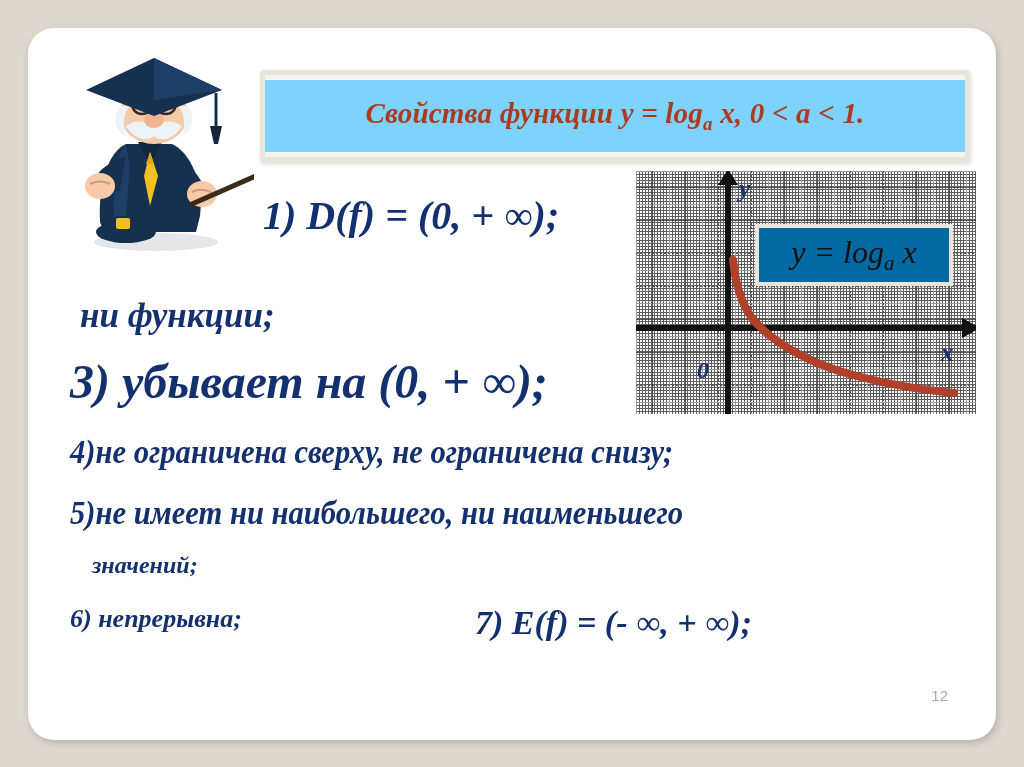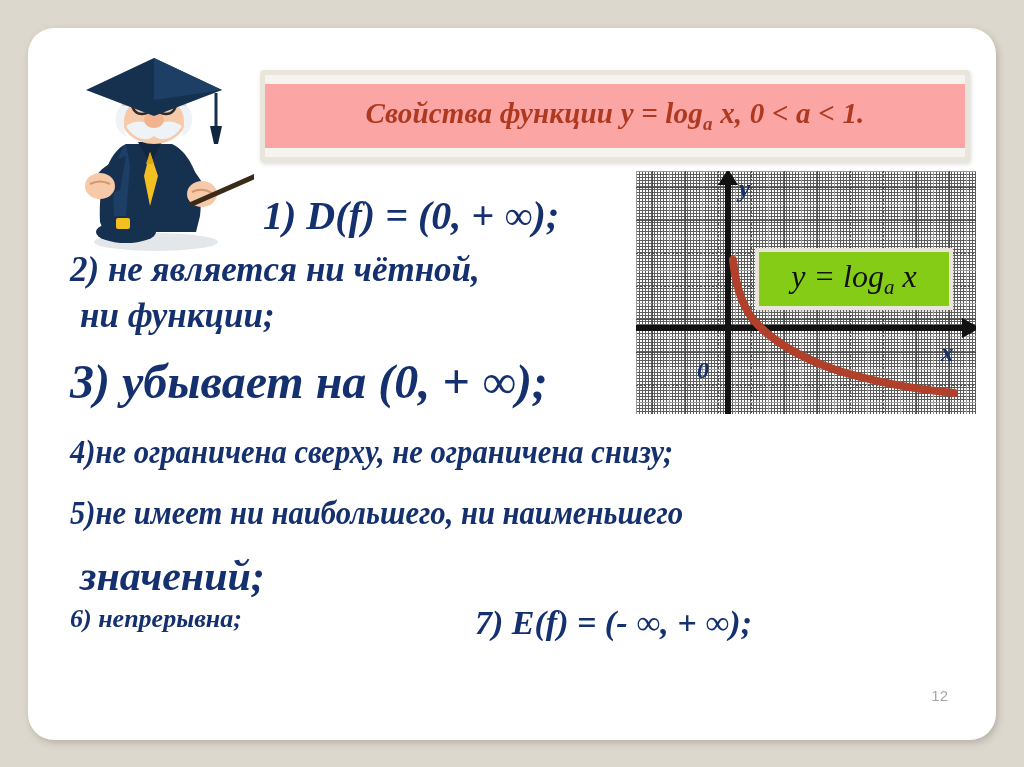--- a/index.html
+++ b/index.html
@@ -59,9 +59,9 @@
     justify-content: center;
   }
   .title-inner {
-    background: #fca5a5;
+    background: #7dd3fc;
     width: 100%;
-    height: 64px;
+    height: 72px;
     display: flex;
     align-items: center;
     justify-content: center;

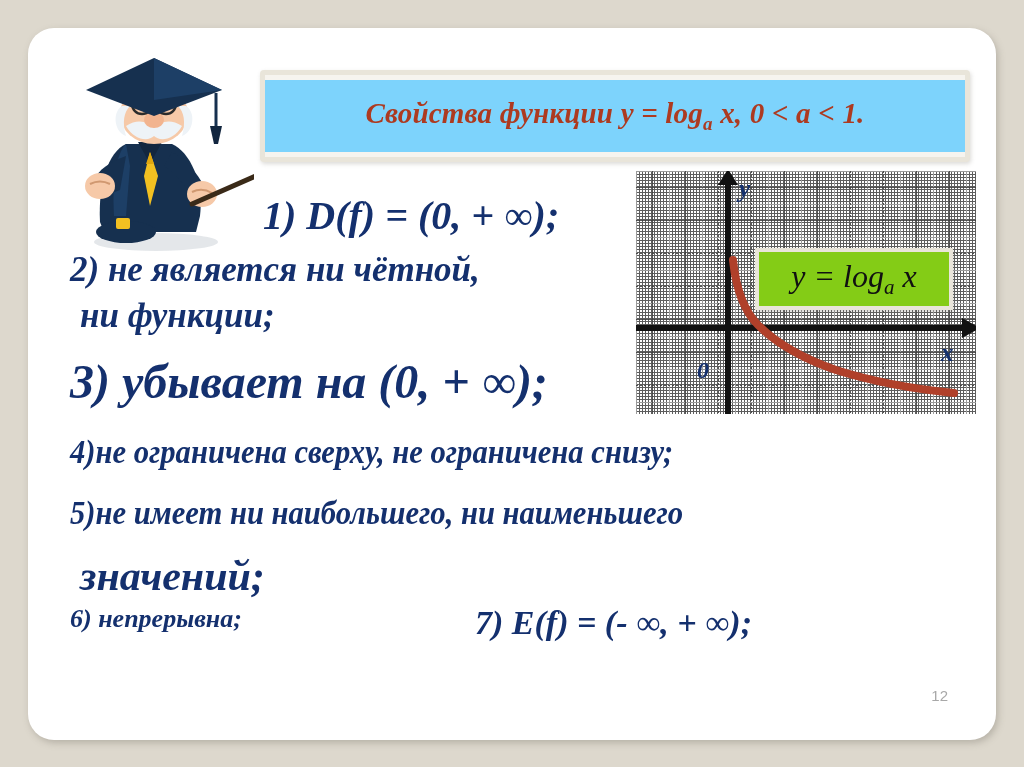--- a/index.html
+++ b/index.html
@@ -262,7 +262,6 @@
     </div>
 
     <div class="prop p1">1) D(f) = (0, + ∞);</div>
-    <div class="prop p2">2) не является ни чётной,</div>
     <div class="prop p2b">ни функции;</div>
     <div class="prop p3">3) убывает на (0, + ∞);</div>
     <div class="prop p4">4)не ограничена сверху, не ограничена снизу;</div>

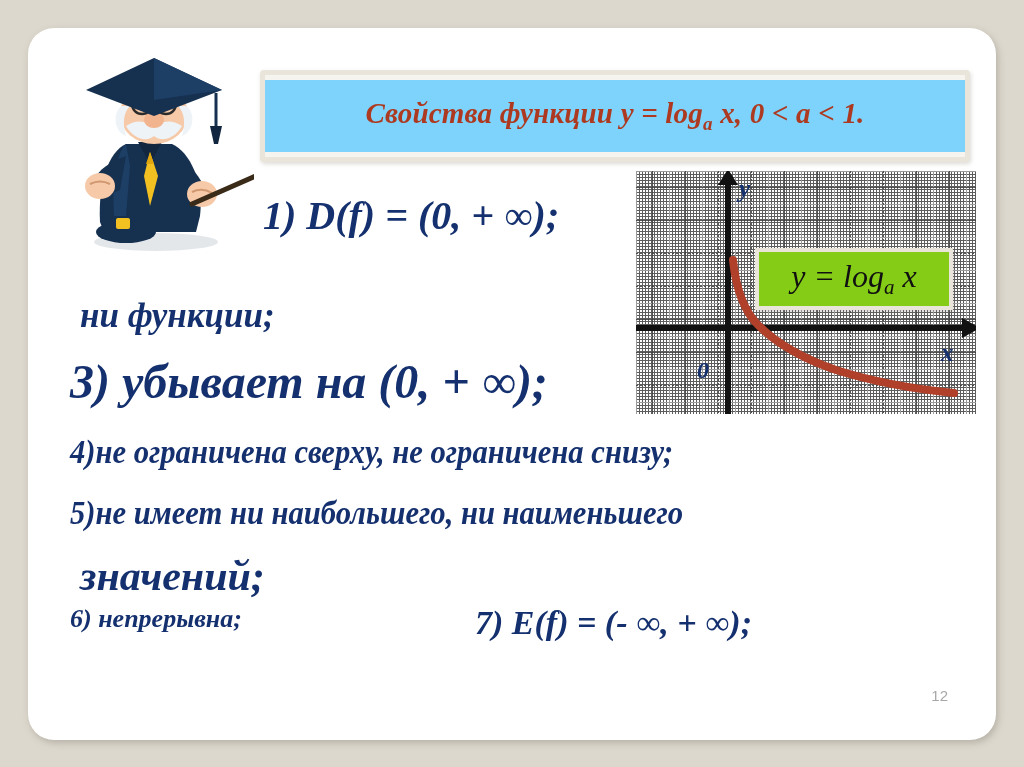--- a/index.html
+++ b/index.html
@@ -167,14 +167,13 @@
     top: 53px;
     width: 198px;
     height: 62px;
-    background: #84cc16;
+    background: #0369a1;
     border: 4px solid #e9e5da;
     box-sizing: border-box;
     box-shadow: 1px 2px 3px rgba(130,125,115,0.30);
     display: flex;
     align-items: center;
     justify-content: center;
-    margin-top: 24px;
   }
   .formula-text {
     color: #111111;

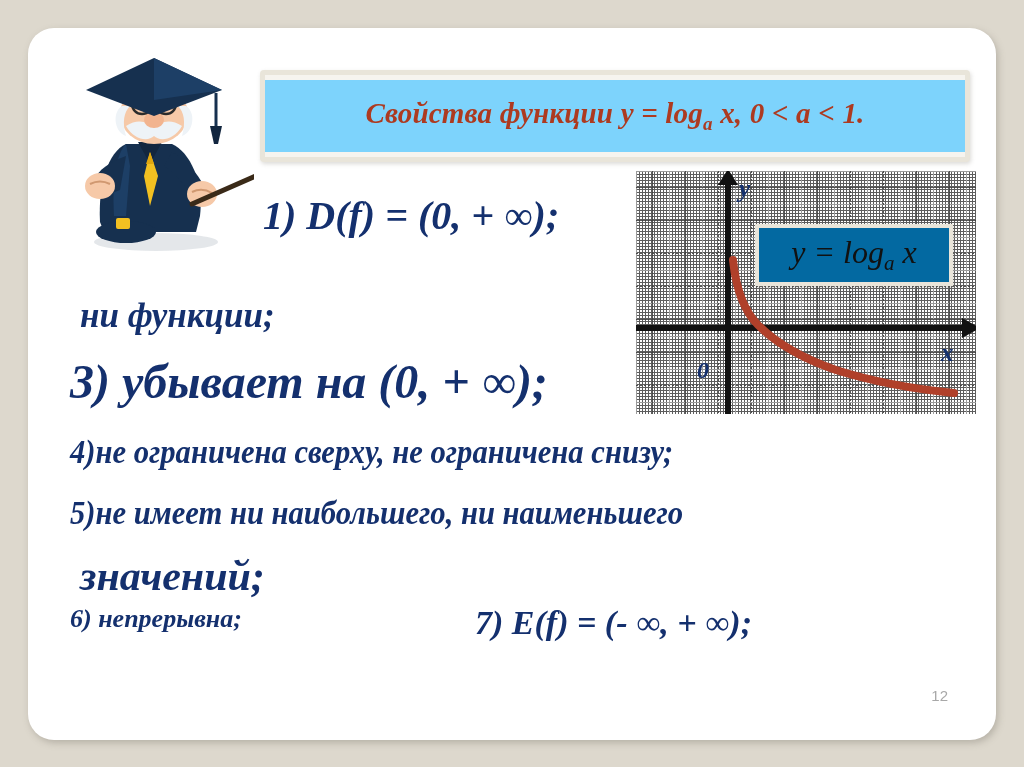--- a/index.html
+++ b/index.html
@@ -96,7 +96,7 @@
   .p3 { left: 42px;  top: 326px; font-size: 48px; }
   .p4 { left: 42px;  top: 405px; font-size: 34px; transform: scaleX(0.90); transform-origin: left center; }
   .p5 { left: 42px;  top: 466px; font-size: 34px; transform: scaleX(0.90); transform-origin: left center; }
-  .p5b{ left: 52px;  top: 524px; font-size: 42px; }
+  .p5b{ left: 64px;  top: 524px; font-size: 24px; }
   .p6 { left: 42px;  top: 576px; font-size: 26px; text-align: center; }
   .p7 { left: 447px; top: 576px; font-size: 34px; text-align: center; }
 

